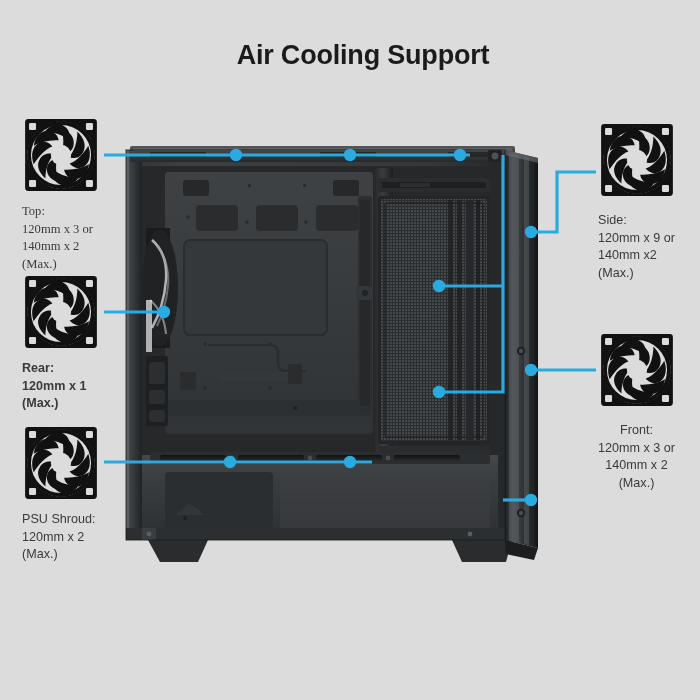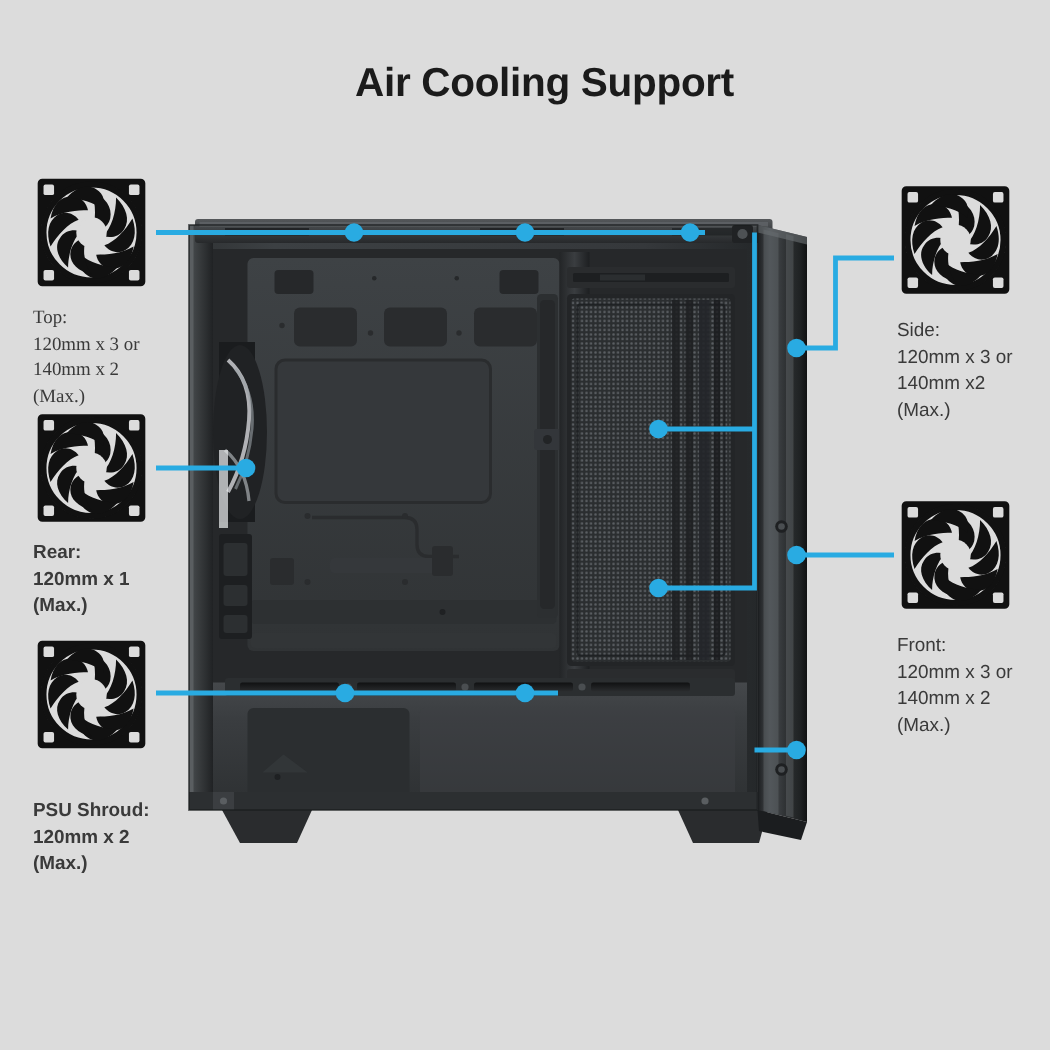--- a/index.html
+++ b/index.html
@@ -432,7 +432,7 @@
 (Max.)</div>
 
   <div class="label" style="left:598px; top:212px;">Side:
-120mm x 3 or
+120mm x 9 or
 140mm x2
 (Max.)</div>
 

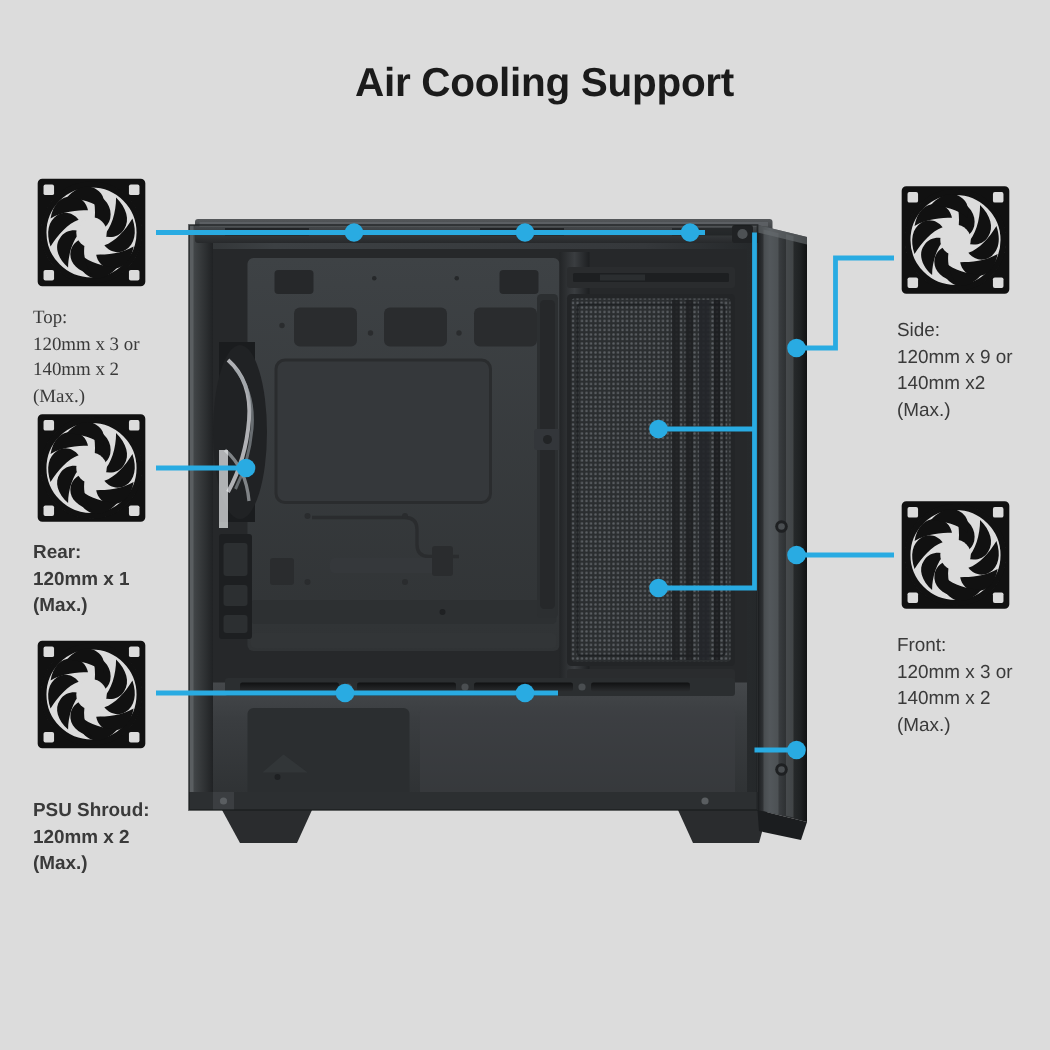--- a/index.html
+++ b/index.html
@@ -436,7 +436,7 @@
 140mm x2
 (Max.)</div>
 
-  <div class="label" style="left:598px; top:422px;">Front:
+  <div class="label" style="left:598px; top:422px;text-align:center;">Front:
 120mm x 3 or
 140mm x 2
 (Max.)</div>

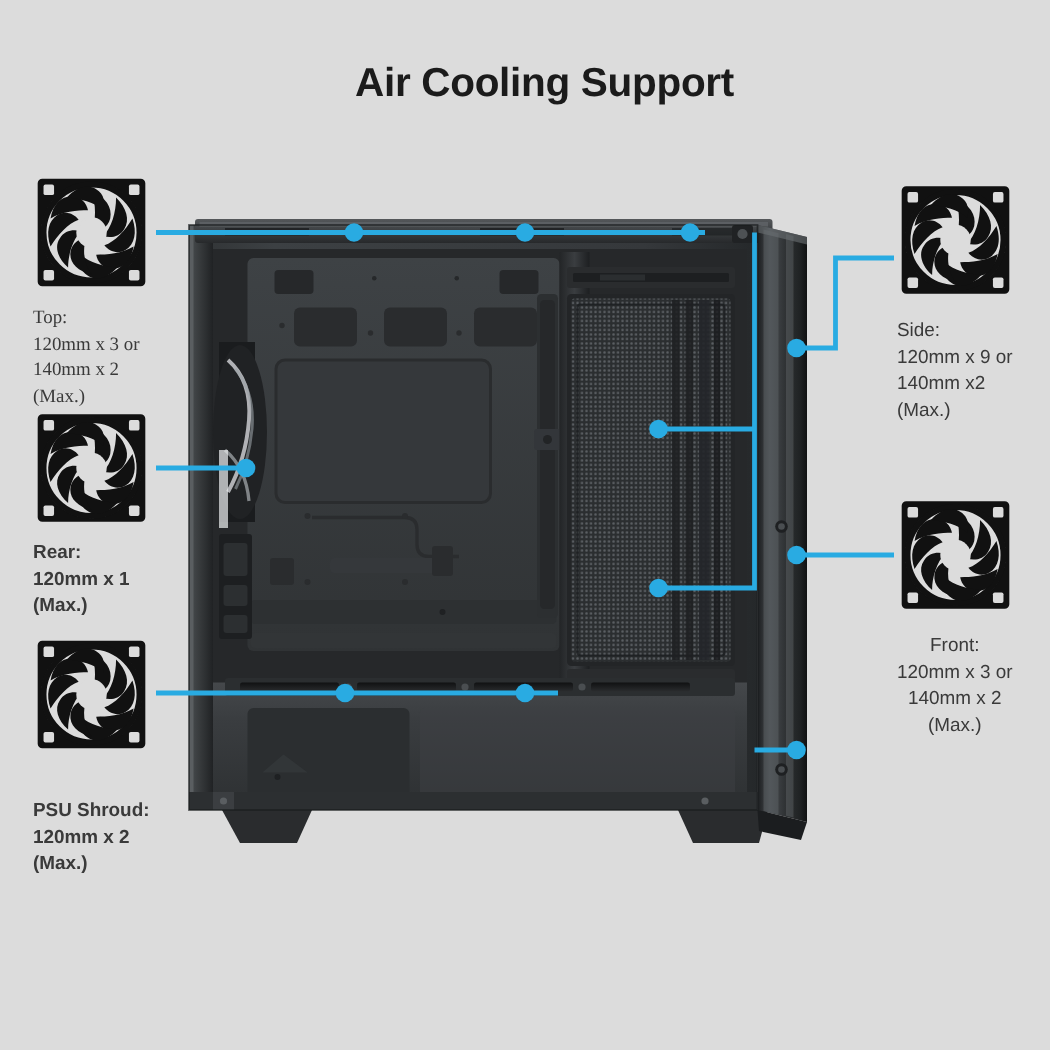--- a/index.html
+++ b/index.html
@@ -427,7 +427,7 @@
 120mm x 1
 (Max.)</div>
 
-  <div class="label" style="left:22px; top:532px;font-weight:bold;">PSU Shroud:
+  <div class="label" style="left:22px; top:511px;">PSU Shroud:
 120mm x 2
 (Max.)</div>
 

